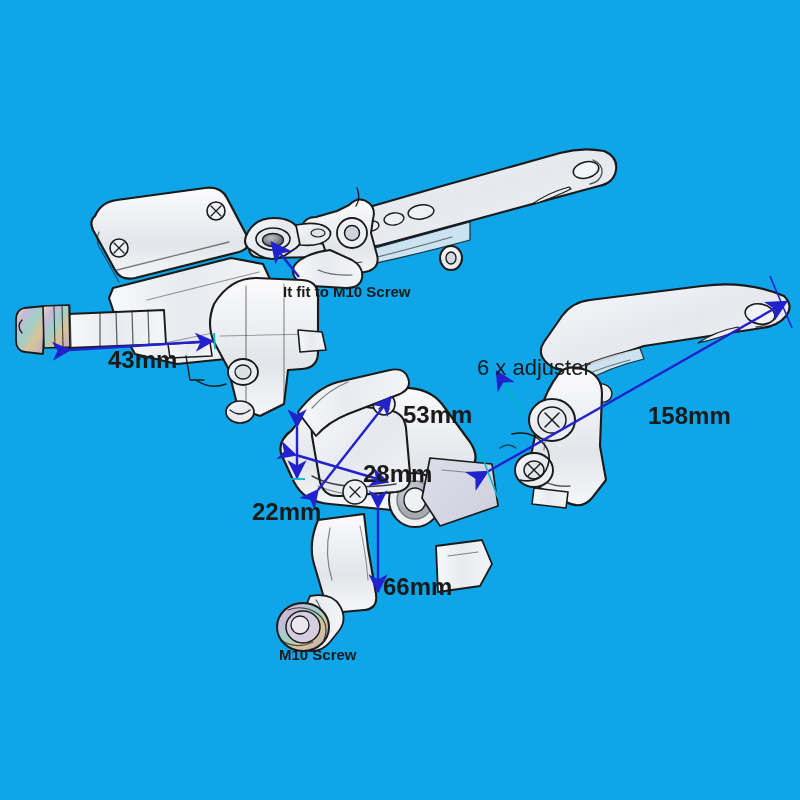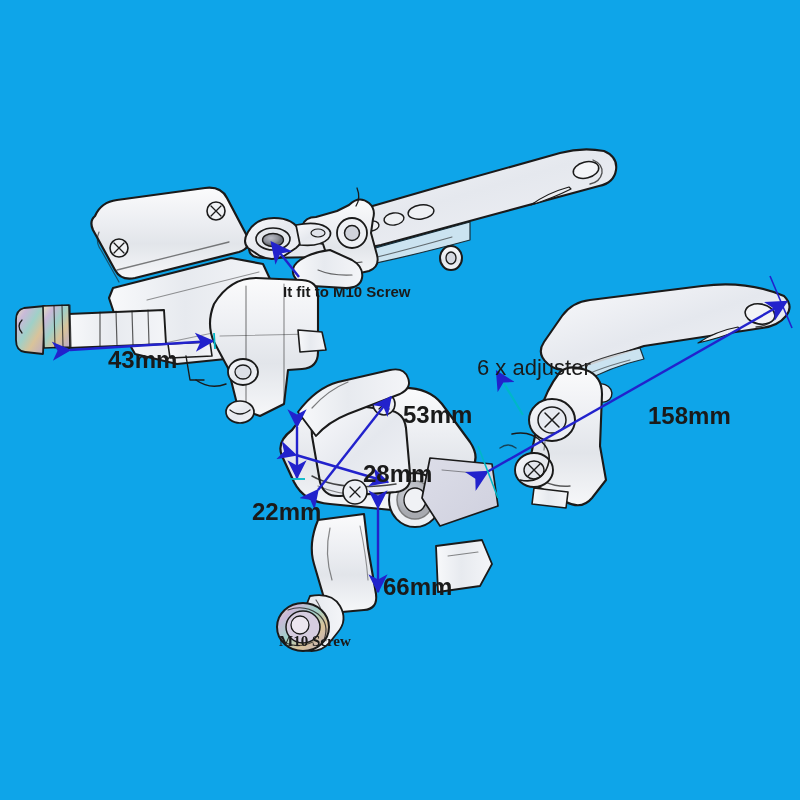--- a/index.html
+++ b/index.html
@@ -269,7 +269,7 @@
 
   <div class="lbl dim" style="left:383px;top:575px;">66mm</div>
 
-  <div class="lbl note" style="left:279px;top:634px;font-family:Liberation Serif, serif;">M10 Screw</div>
+  <div class="lbl note" style="left:279px;top:647px;">M10 Screw</div>
 
 </div>
 

